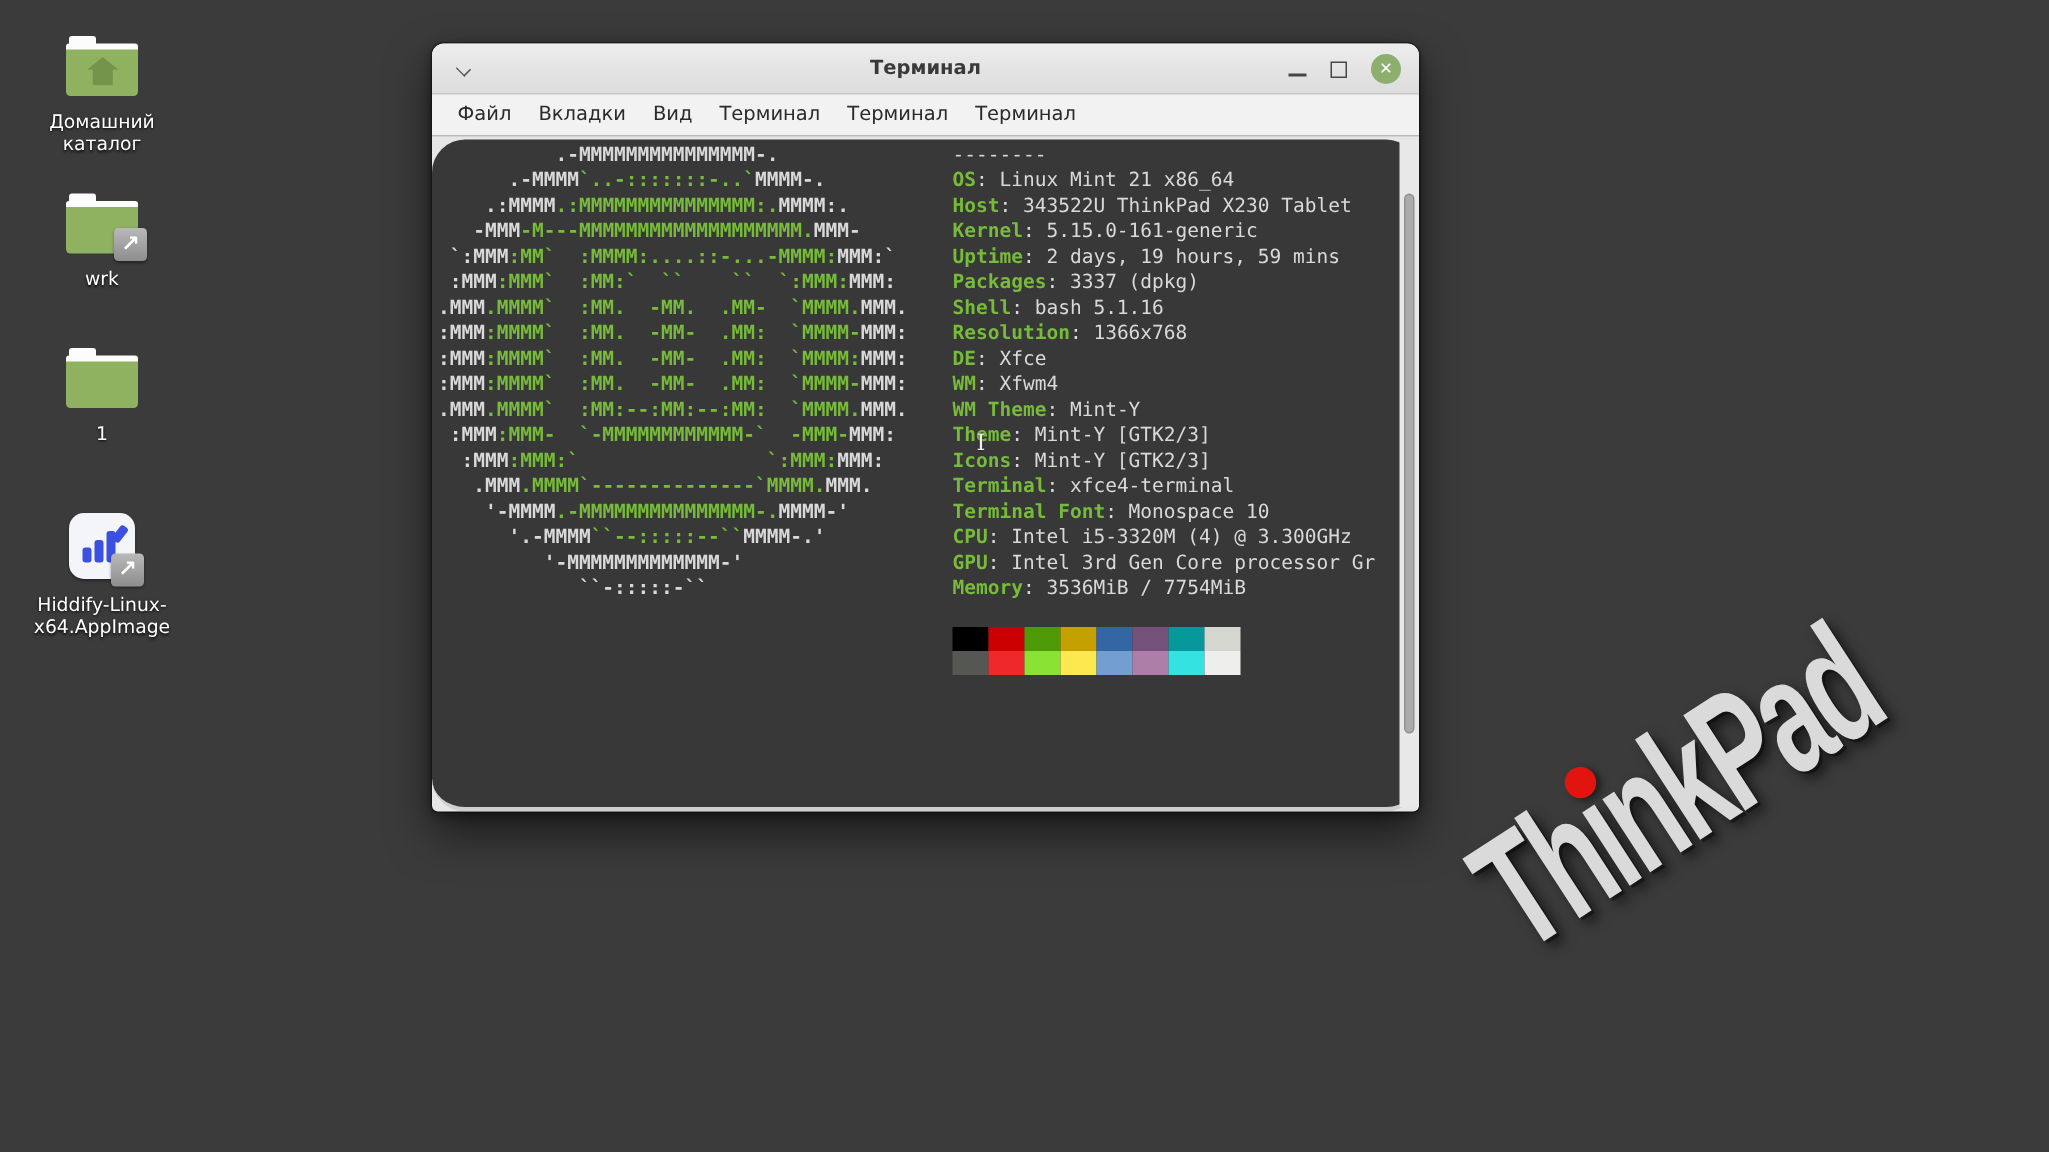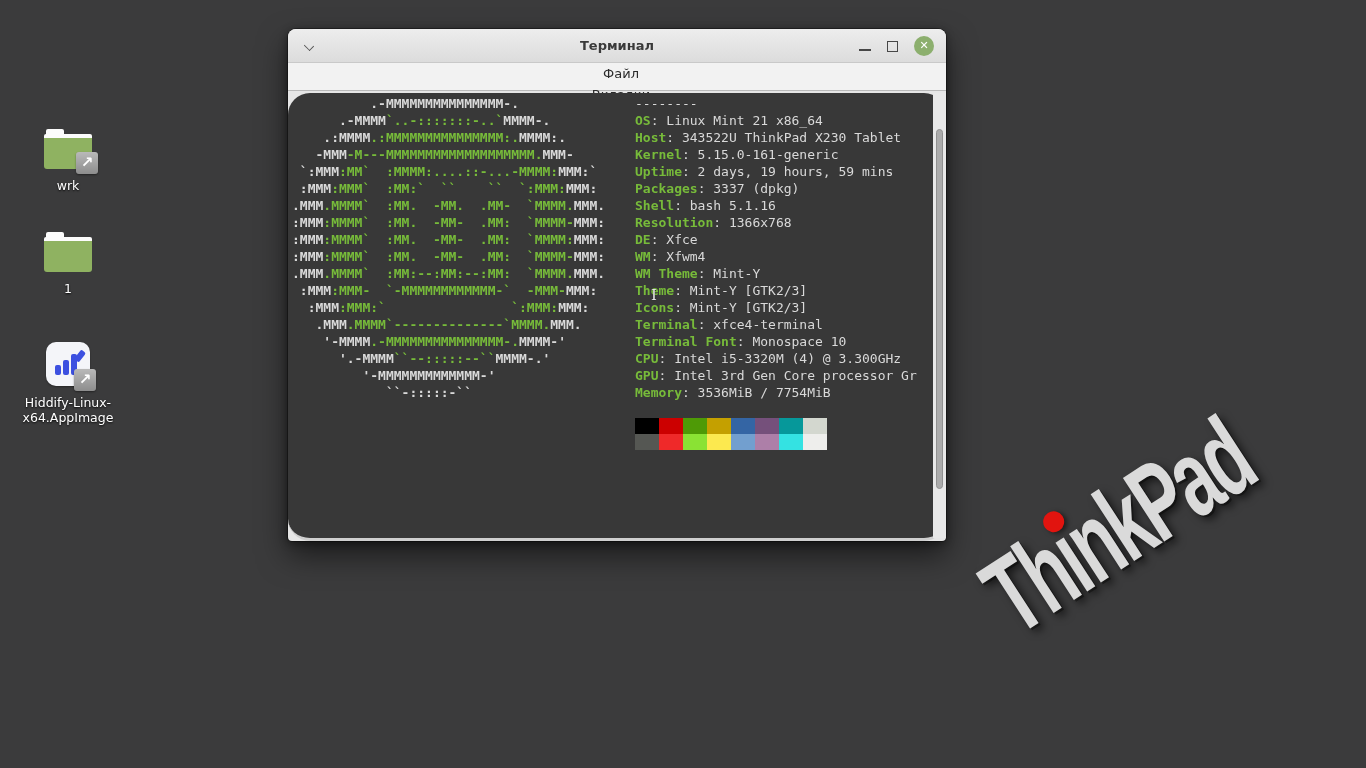--- a/index.html
+++ b/index.html
@@ -80,6 +80,20 @@
 
 <div class="desktop">
 
+  <div class="dicon" style="top:24px;">
+    <div class="glyphwrap">
+      <div class="folder">
+        <div class="tab"></div>
+          <div class="band"></div>
+          <div class="fbody"></div>
+          <div class="house"></div>
+      </div>
+    </div>
+    <div class="caption">
+      <div>Домашний</div>
+        <div>каталог</div>
+    </div>
+  </div>
 
   <div class="dicon" style="top:129px;">
     <div class="glyphwrap">

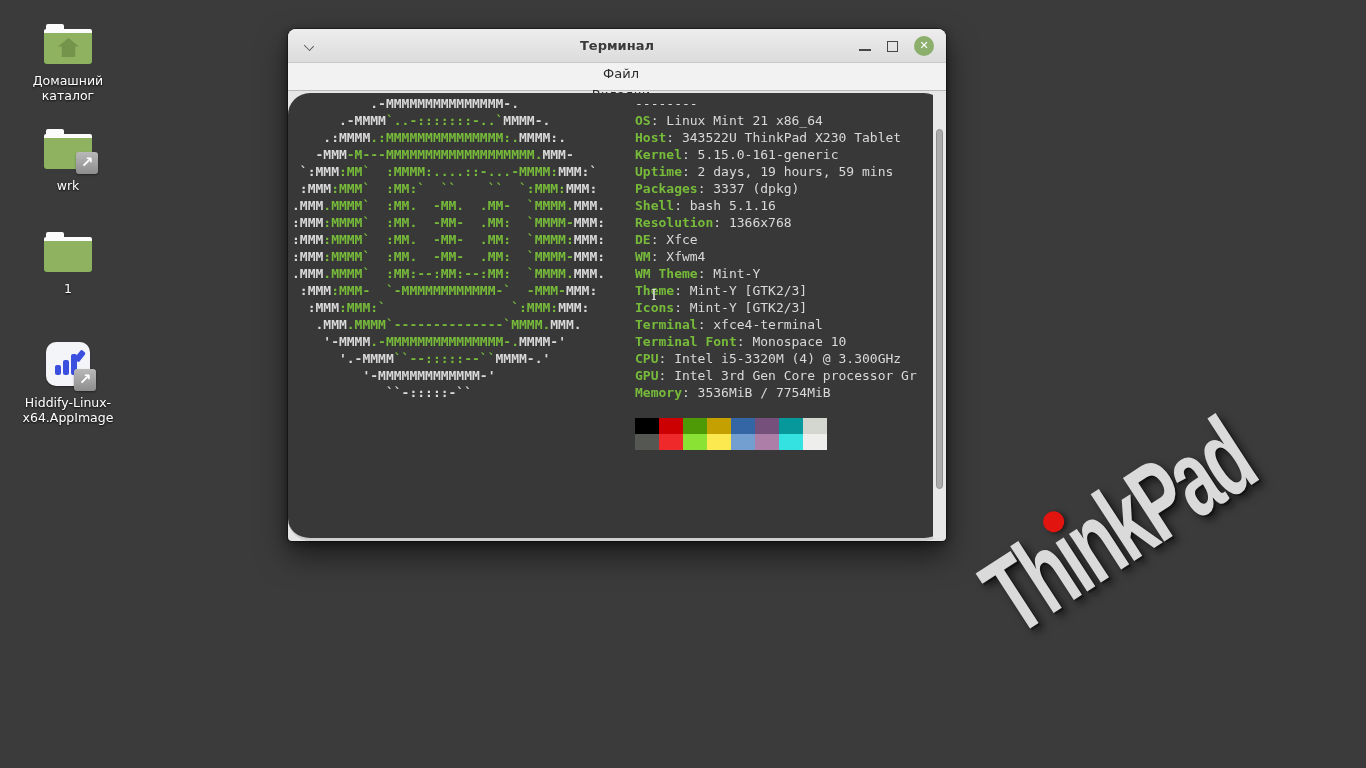--- a/index.html
+++ b/index.html
@@ -53,7 +53,7 @@
   .b-max { width:11px; height:11px; border:1.6px solid #474747; background:transparent; }
   .b-close { width:20px; height:20px; border-radius:50%; background:#8caf6e; color:#fff; font-size:11px;
              font-weight:bold; line-height:20px; text-align:center; }
-  .menubar { height:28px; background:#f2f2f2; border-bottom:1px solid #b9b9b9; display:flex; align-items:center; padding-left:8px;flex-direction:column; }
+  .menubar { height:28px; background:#f2f2f2; border-bottom:1px solid #b9b9b9; display:flex; align-items:center; padding-left:8px; }
   .menu-item { padding:3px 9px; font-size:13px; color:#2b2b2b; }
 
   .term { position:absolute; left:0; right:0; top:64px; bottom:0; background:#383838;

